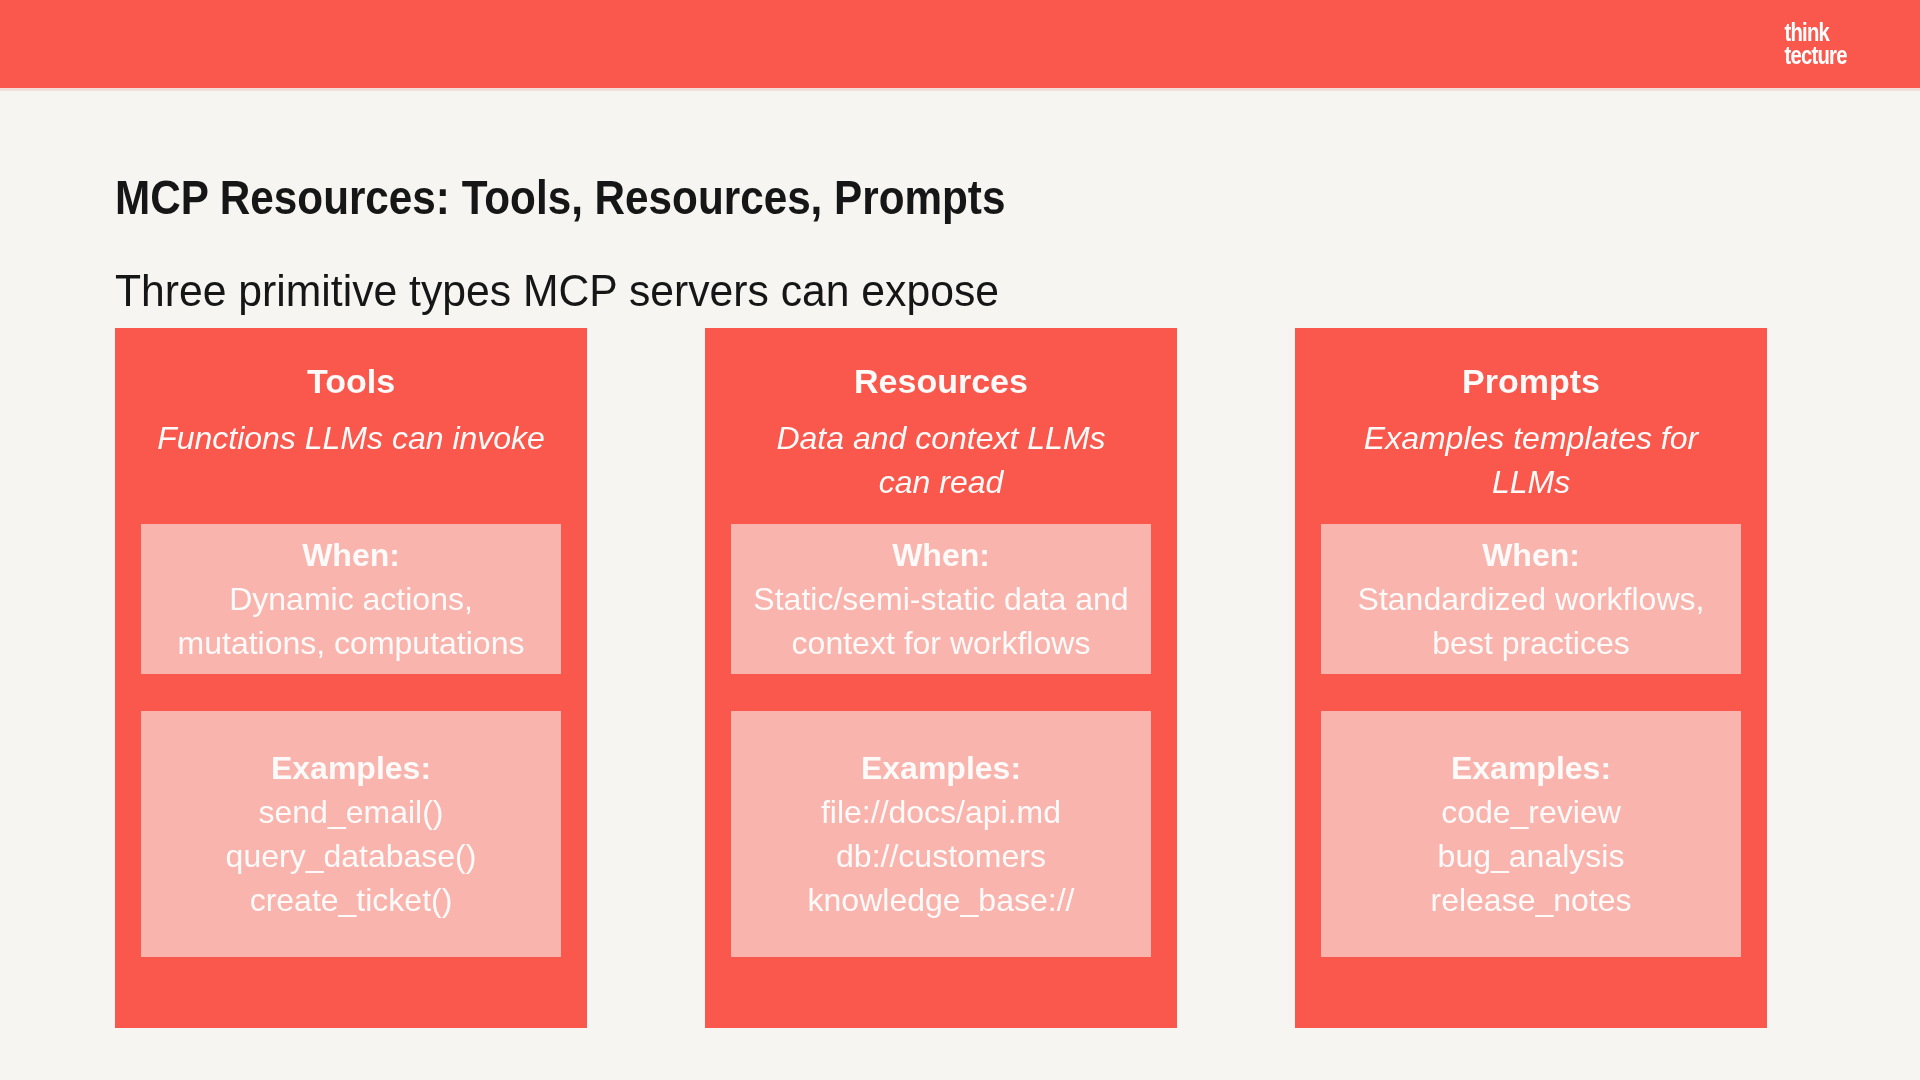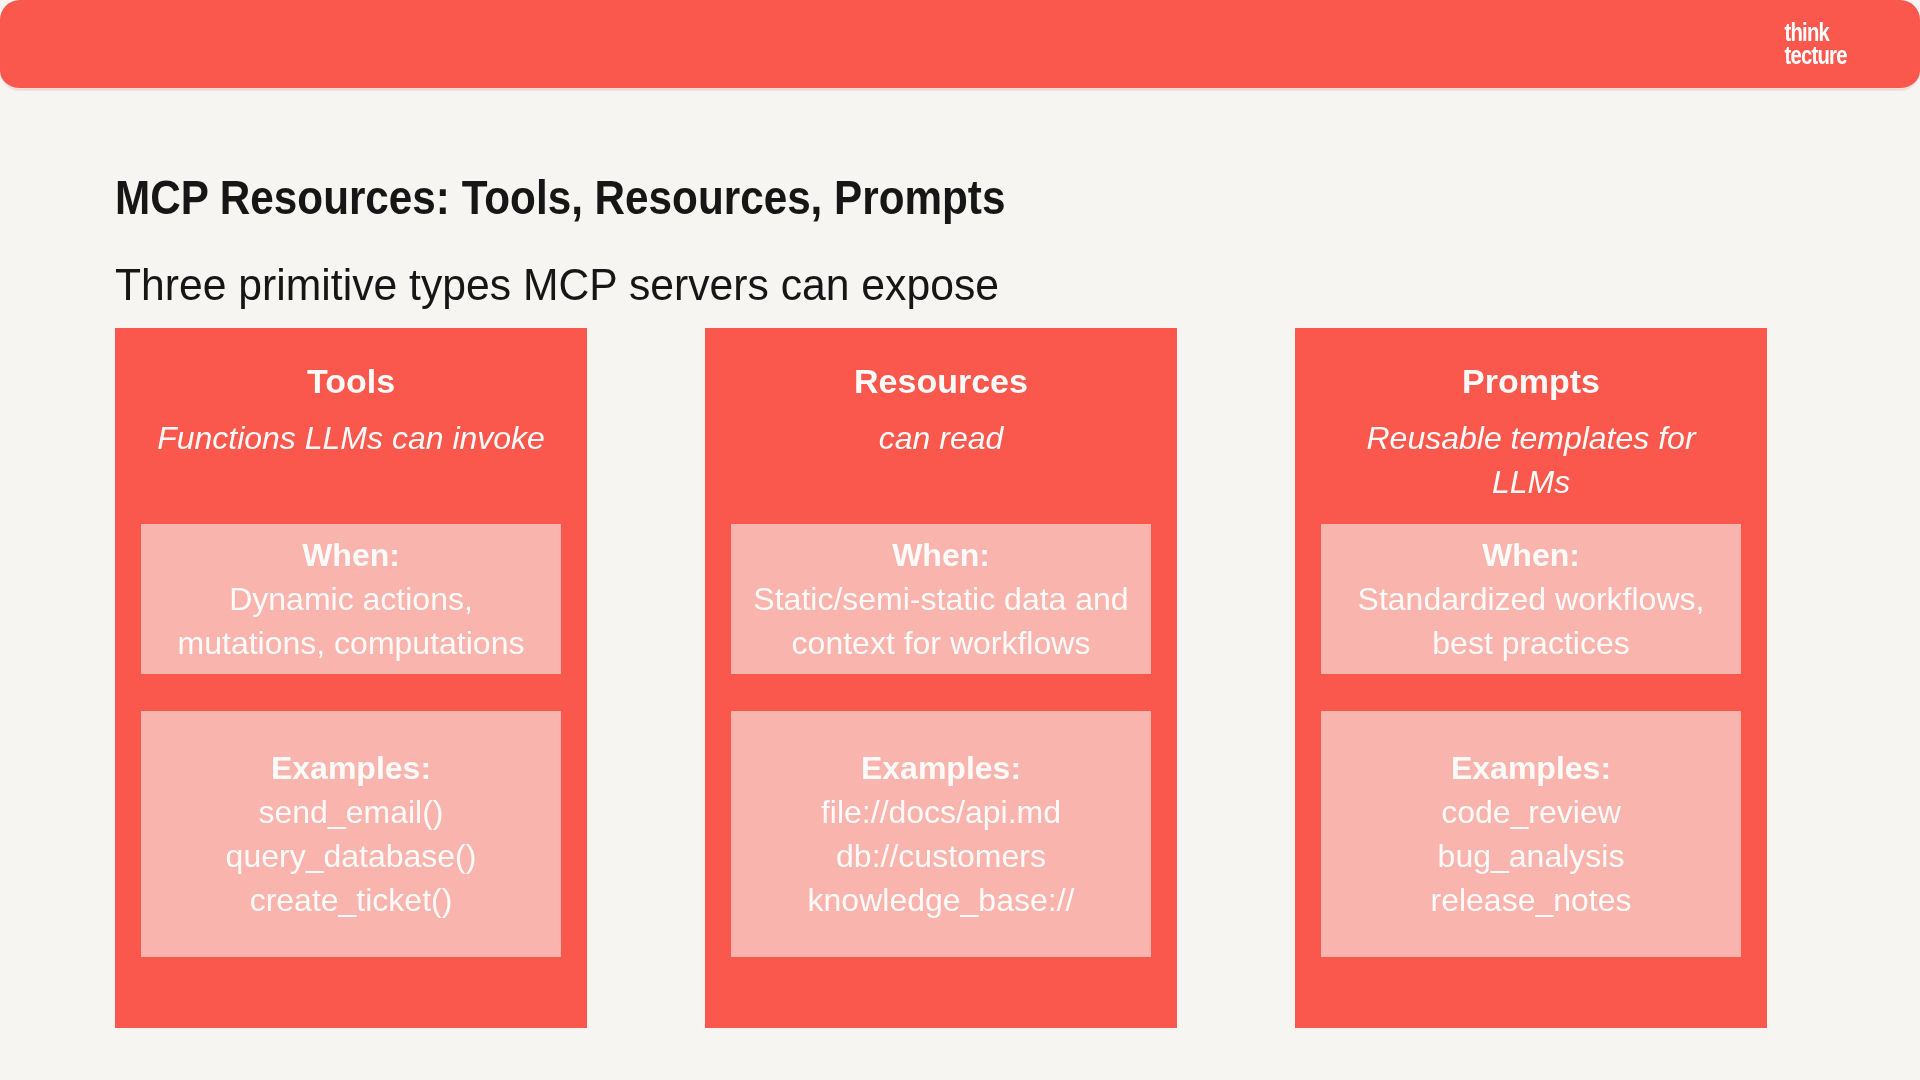--- a/index.html
+++ b/index.html
@@ -23,7 +23,6 @@
     position:absolute;left:0;top:0;width:1920px;height:91px;
     background:var(--brand-red);
     border-bottom:3px solid #f2ddd8;
-    border-radius:20px;
   }
   .logo{
     position:absolute;top:21px;right:73px;

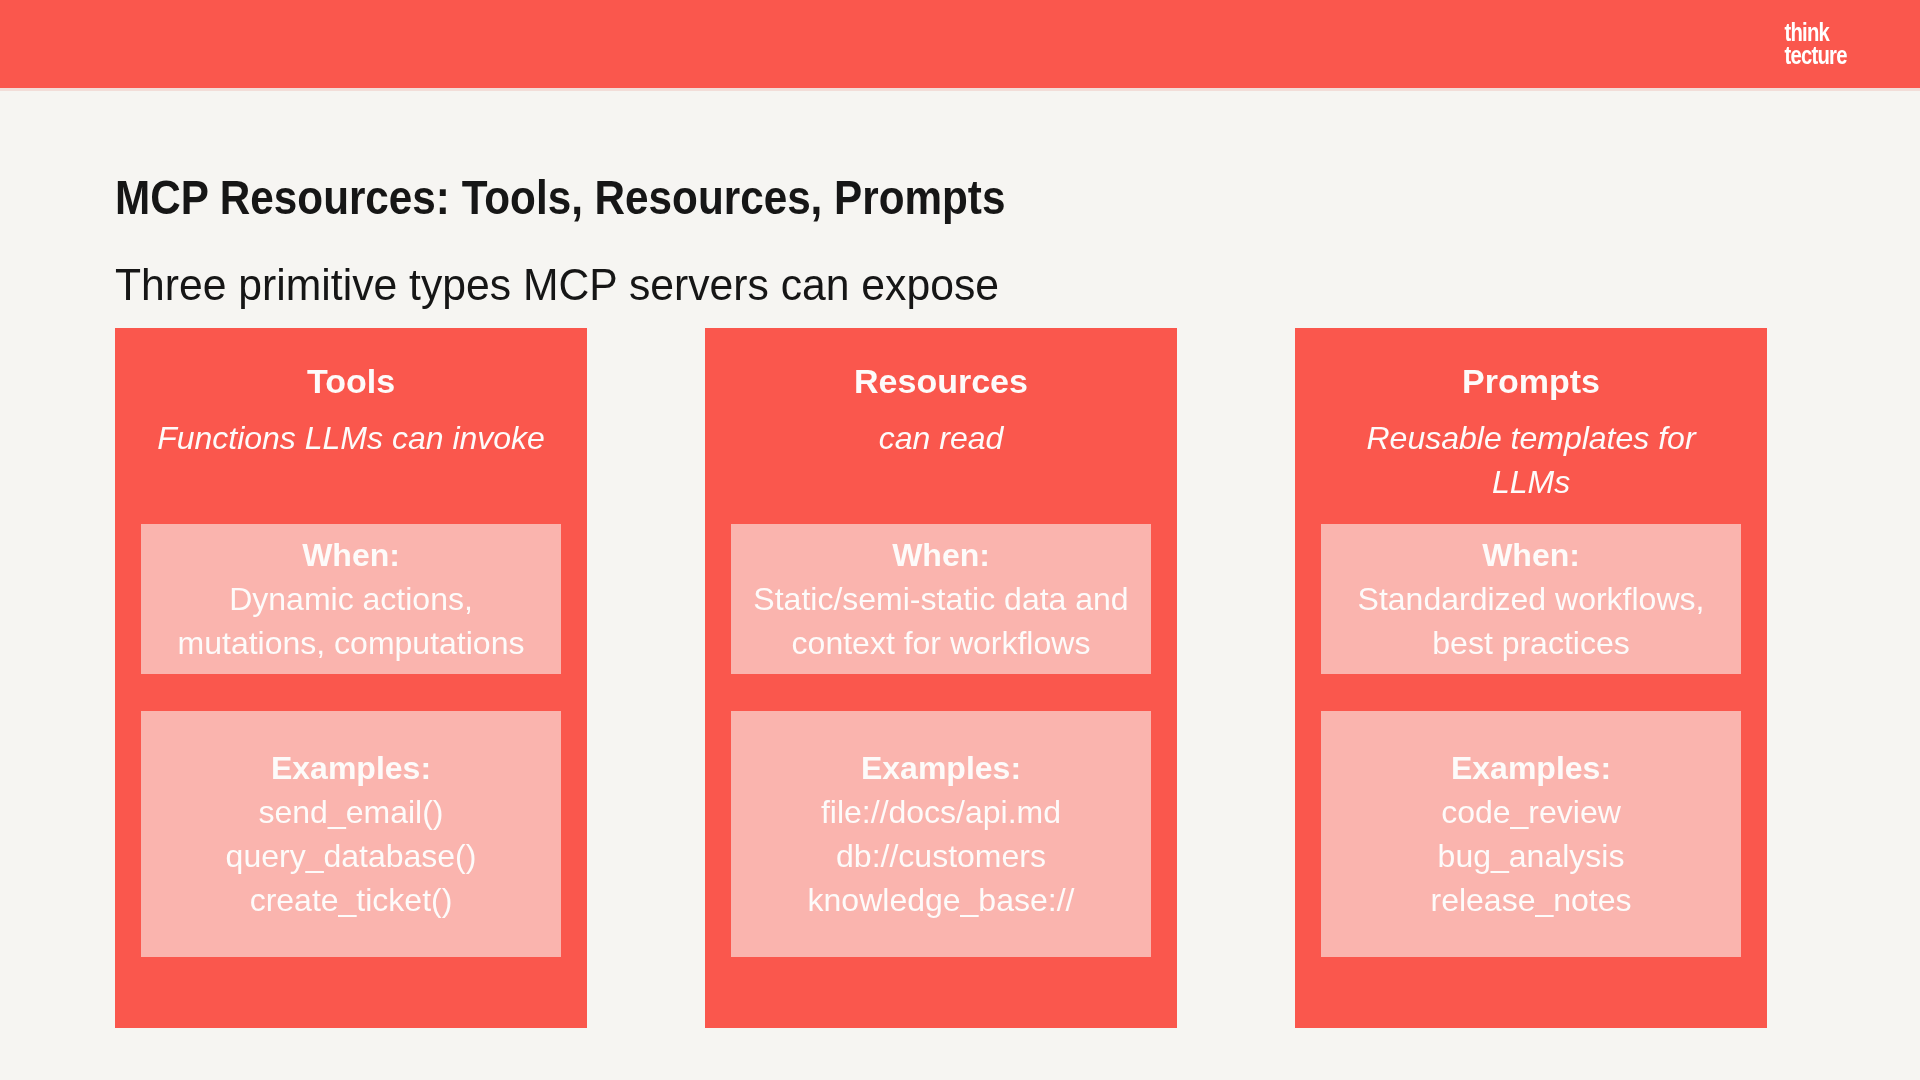--- a/index.html
+++ b/index.html
@@ -40,7 +40,7 @@
   }
   .title .cond{display:inline-block;transform:scaleX(0.88);transform-origin:left center;}
   .subtitle{
-    position:absolute;left:115px;top:260px;
+    position:absolute;left:115px;top:266px;
     color:var(--ink);font-size:44px;font-weight:400;line-height:1.15;
     white-space:nowrap;
   }

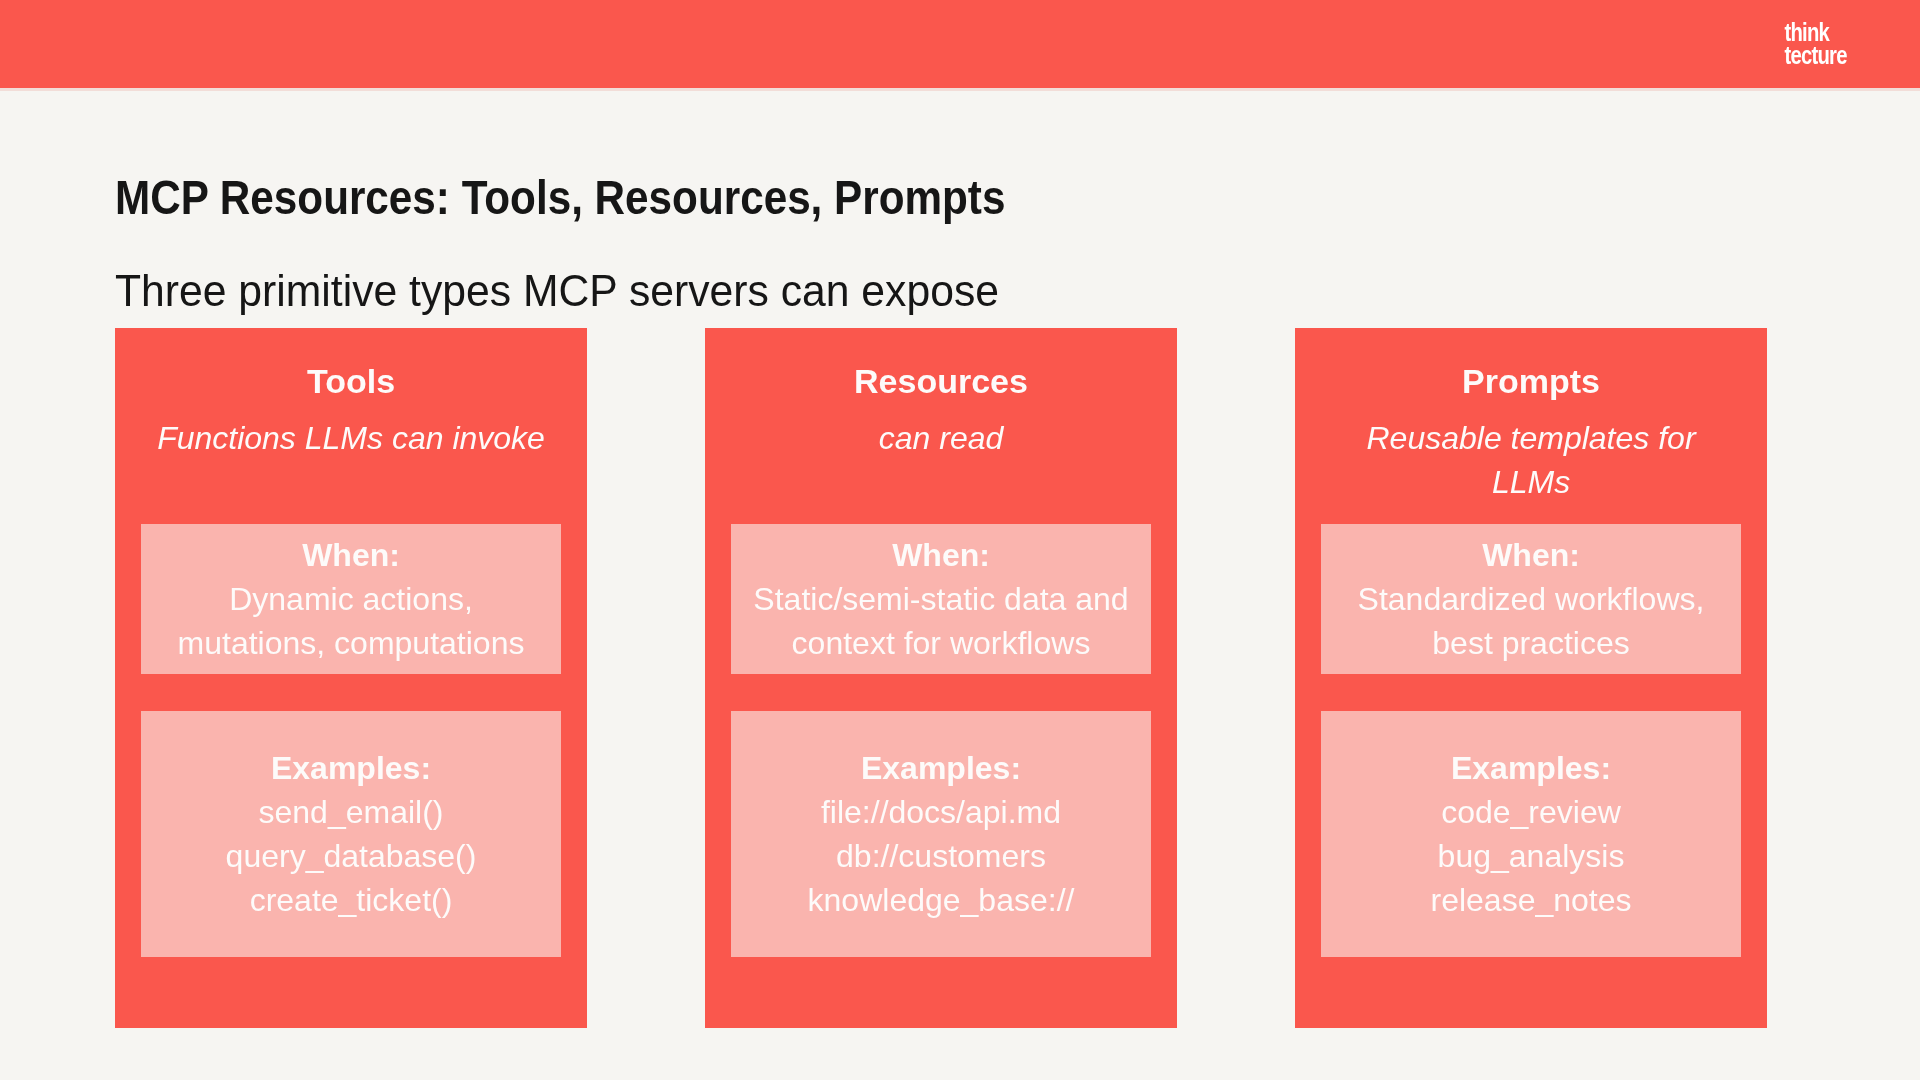--- a/index.html
+++ b/index.html
@@ -115,6 +115,7 @@
       <div class="card-head">
         <div class="card-title">Resources</div>
         <div class="card-desc">
+          <div>Data and context LLMs</div>
           <div>can read</div>
         </div>
       </div>

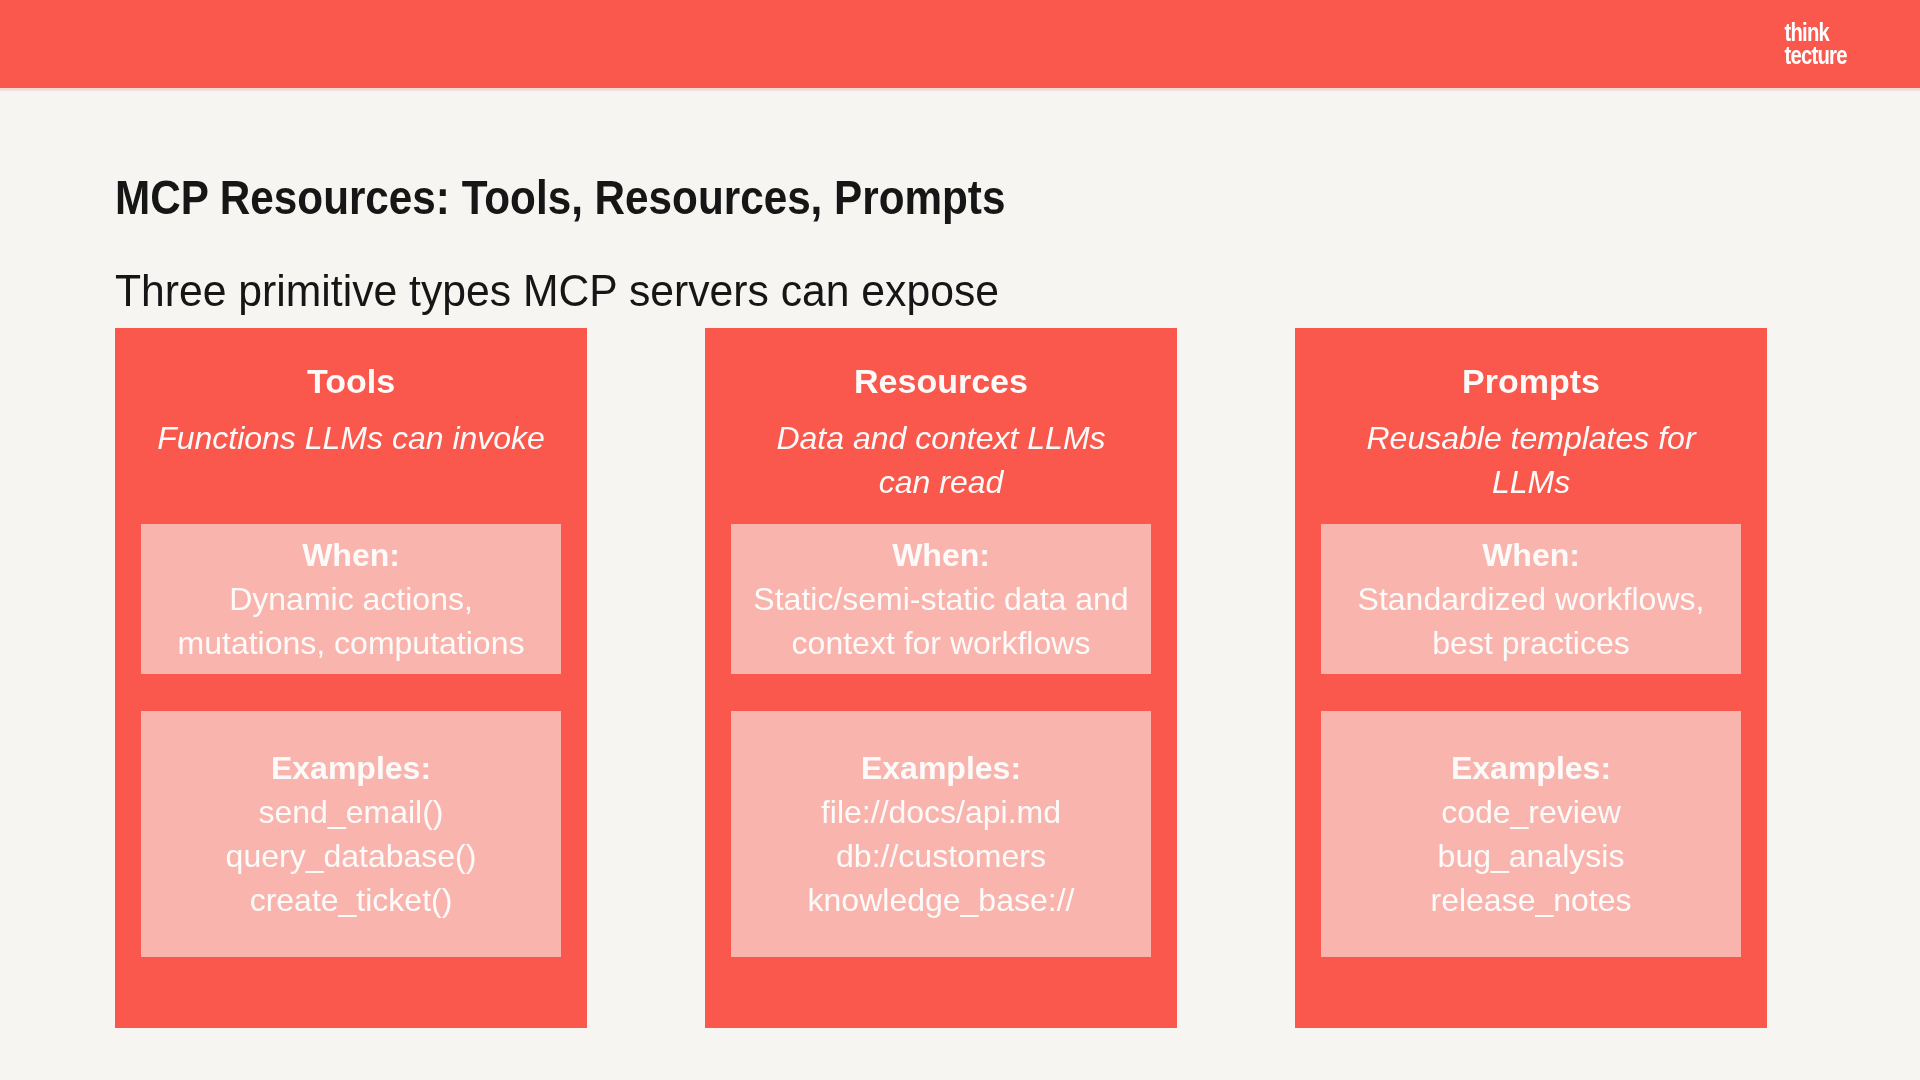--- a/index.html
+++ b/index.html
@@ -136,7 +136,7 @@
       <div class="card-head">
         <div class="card-title">Prompts</div>
         <div class="card-desc">
-          <div>Reusable templates for</div>
+          <div>Examples templates for</div>
           <div>LLMs</div>
         </div>
       </div>

